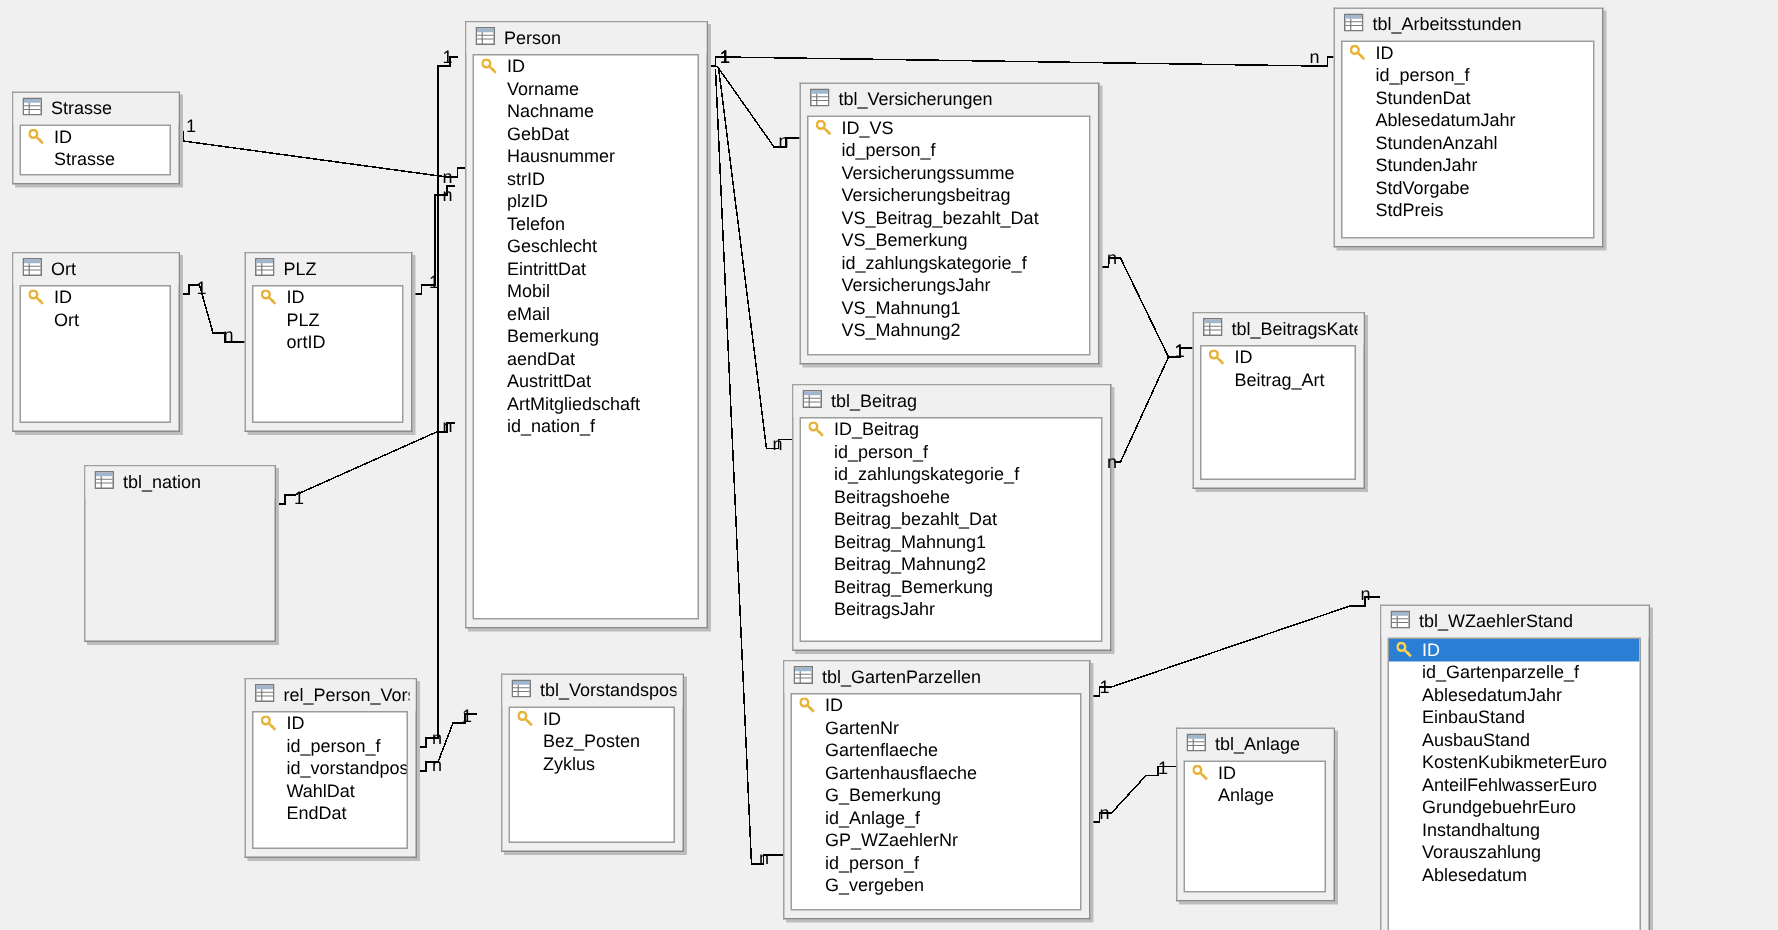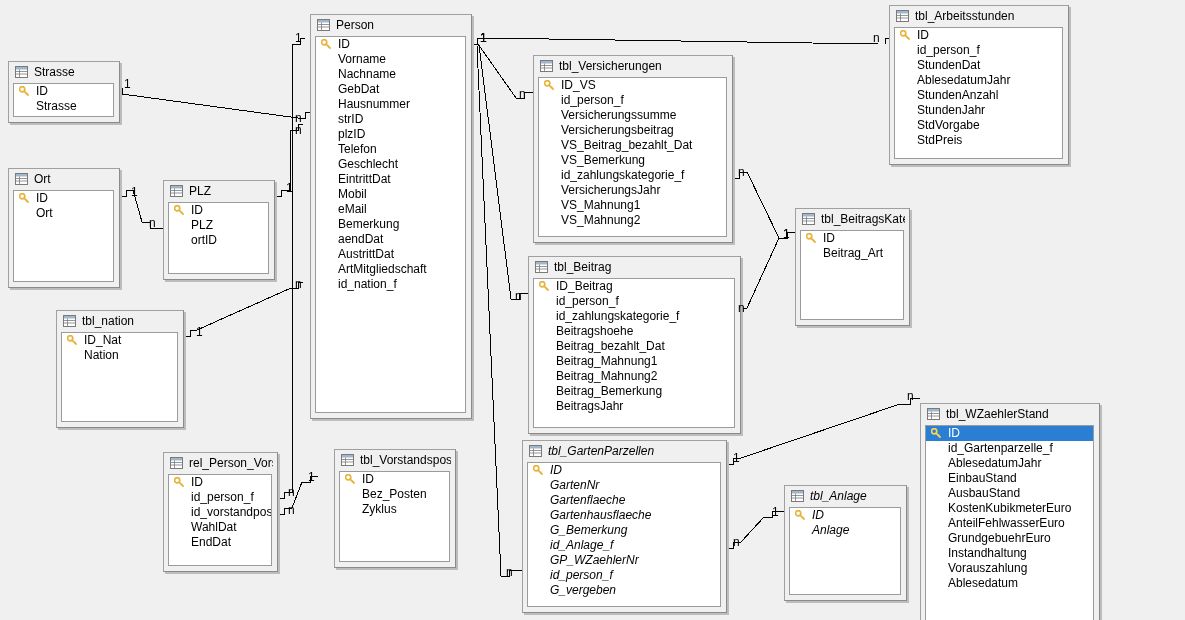--- a/index.html
+++ b/index.html
@@ -158,7 +158,7 @@
         <div class="fld"><span>Ort</span></div>
       </div>
     </div>
-    <div class="tbl" style="left: 163px; top: 180px; width: 112px; height: 100px;">
+    <div class="tbl" style="left: 163px; top: 168px; width: 112px; height: 120px;">
       <div class="tbl-header">
         <span><svg class="tblicon" viewBox="0 0 13 12" xmlns="http://www.w3.org/2000/svg">
             <rect x="0.5" y="0.5" width="12" height="11" fill="#ffffff" stroke="#7a7a7a"></rect>

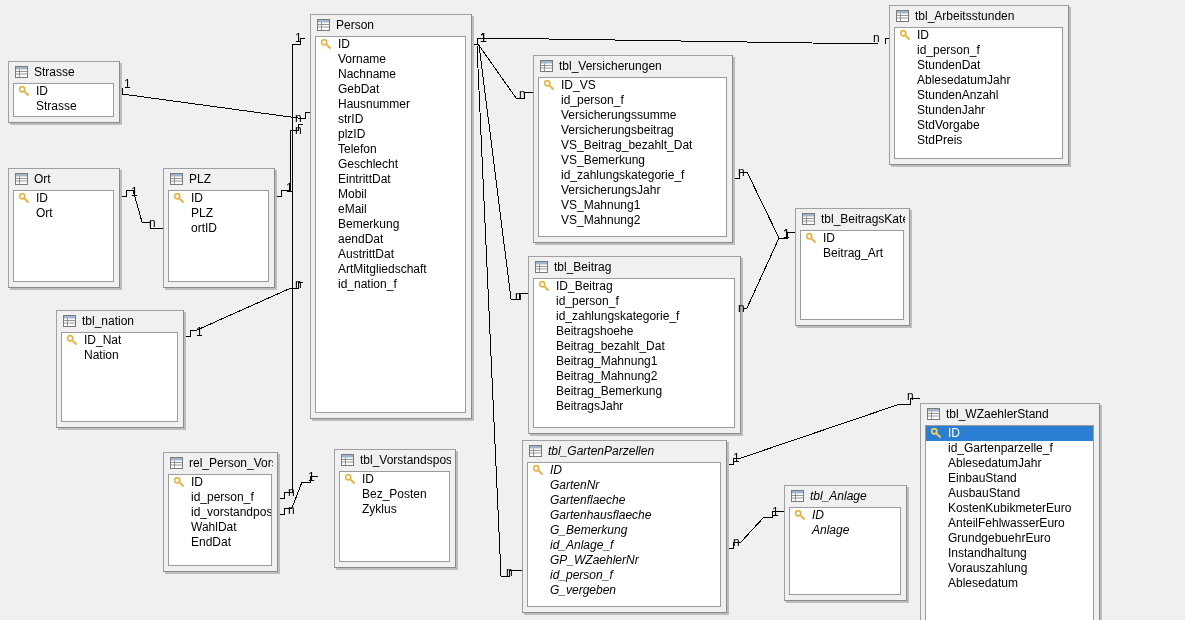--- a/index.html
+++ b/index.html
@@ -189,14 +189,6 @@
             <line x1="4.5" y1="3.5" x2="4.5" y2="11.5" stroke="#7a7a7a" stroke-width="0.8"></line>
           </svg></span>
         <span class="tbl-title">tbl_nation</span>
-      </div>
-      <div class="tbl-body">
-        <div class="fld"><span><svg class="keyicon" viewBox="0 0 11 11" xmlns="http://www.w3.org/2000/svg">
-              <circle cx="3.2" cy="3.2" r="2.6" fill="none" stroke="#e8b33a" stroke-width="1.7"></circle>
-              <path d="M4.8 4.8 L9.6 9.6" stroke="#e8b33a" stroke-width="1.7" stroke-linecap="butt"></path>
-              <path d="M7.1 8.2 L8.4 6.9" stroke="#e8b33a" stroke-width="1.5"></path>
-            </svg></span><span>ID_Nat</span></div>
-        <div class="fld"><span>Nation</span></div>
       </div>
     </div>
     <div class="tbl" style="left: 163px; top: 452px; width: 115px; height: 120px;">

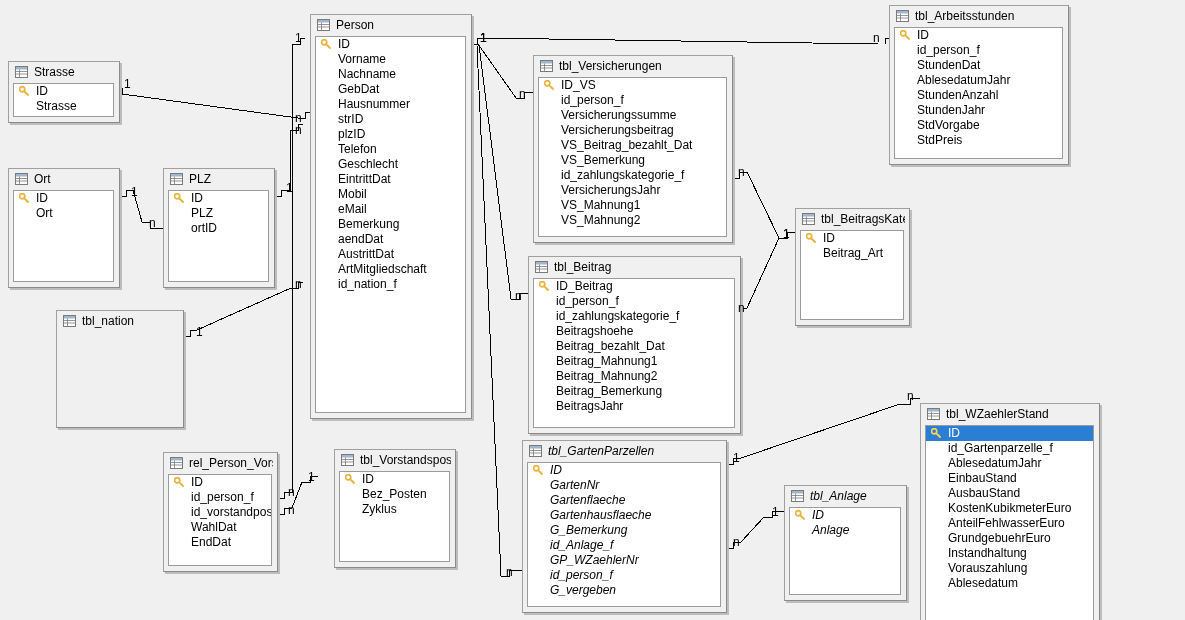--- a/index.html
+++ b/index.html
@@ -325,7 +325,7 @@
         <div class="fld"><span>BeitragsJahr</span></div>
       </div>
     </div>
-    <div class="tbl" style="left: 522px; top: 440px; width: 205px; height: 173px; font-style: italic;">
+    <div class="tbl" style="left: 522px; top: 440px; width: 205px; height: 173px;">
       <div class="tbl-header">
         <span><svg class="tblicon" viewBox="0 0 13 12" xmlns="http://www.w3.org/2000/svg">
             <rect x="0.5" y="0.5" width="12" height="11" fill="#ffffff" stroke="#7a7a7a"></rect>

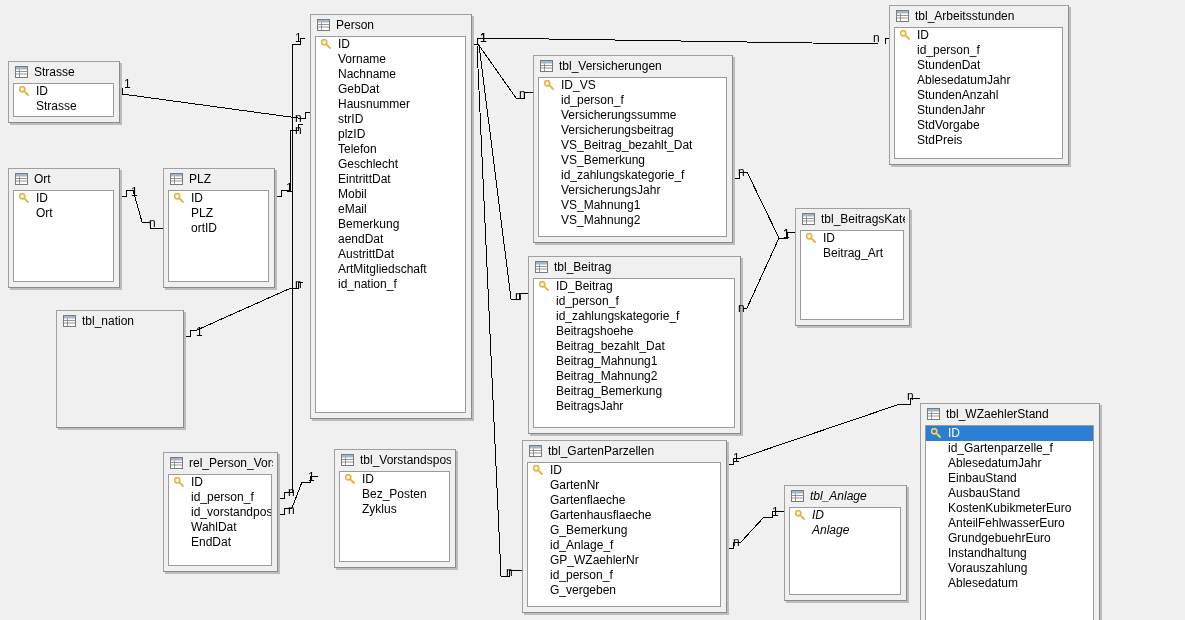--- a/index.html
+++ b/index.html
@@ -352,7 +352,7 @@
         <div class="fld"><span>G_vergeben</span></div>
       </div>
     </div>
-    <div class="tbl" style="left: 784px; top: 485px; width: 123px; height: 116px; font-style: italic;">
+    <div class="tbl" style="left: 784px; top: 485px; width: 106px; height: 116px;">
       <div class="tbl-header">
         <span><svg class="tblicon" viewBox="0 0 13 12" xmlns="http://www.w3.org/2000/svg">
             <rect x="0.5" y="0.5" width="12" height="11" fill="#ffffff" stroke="#7a7a7a"></rect>

